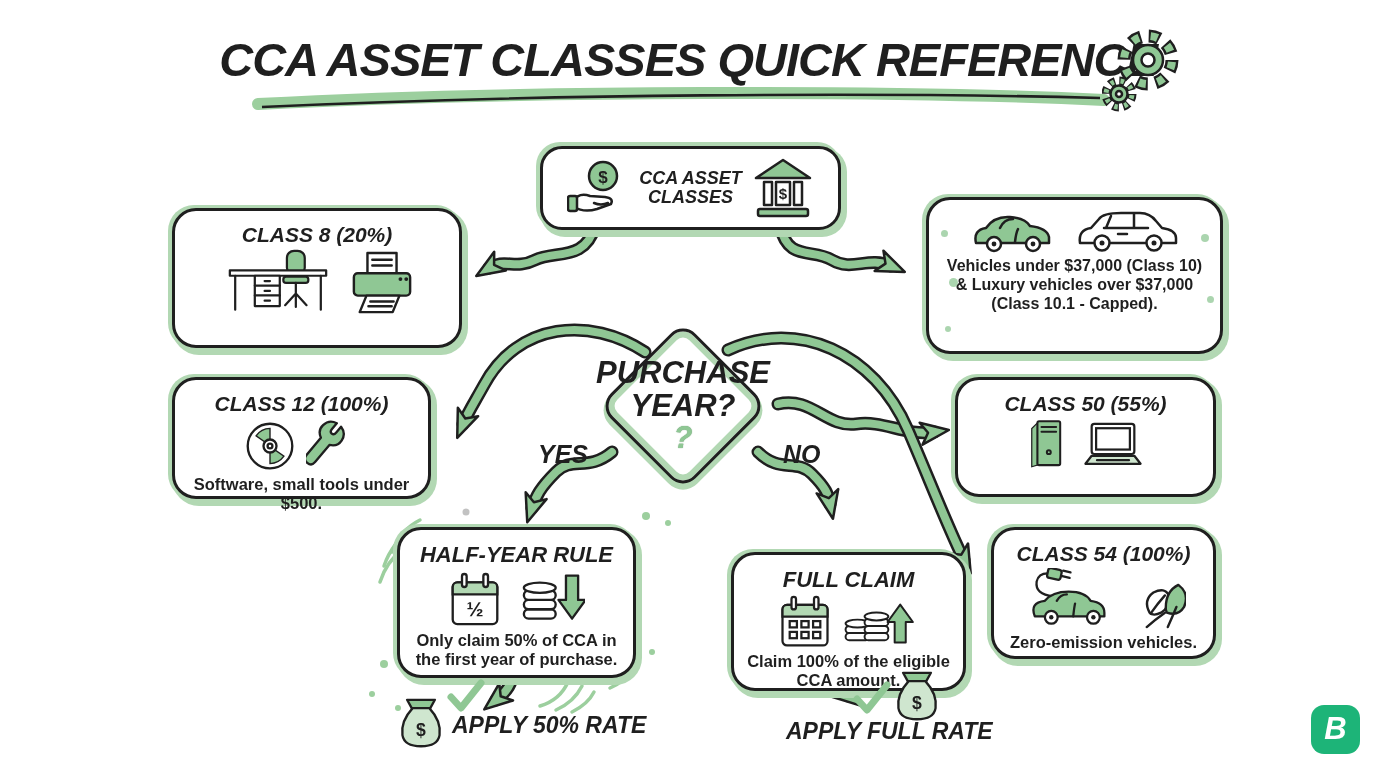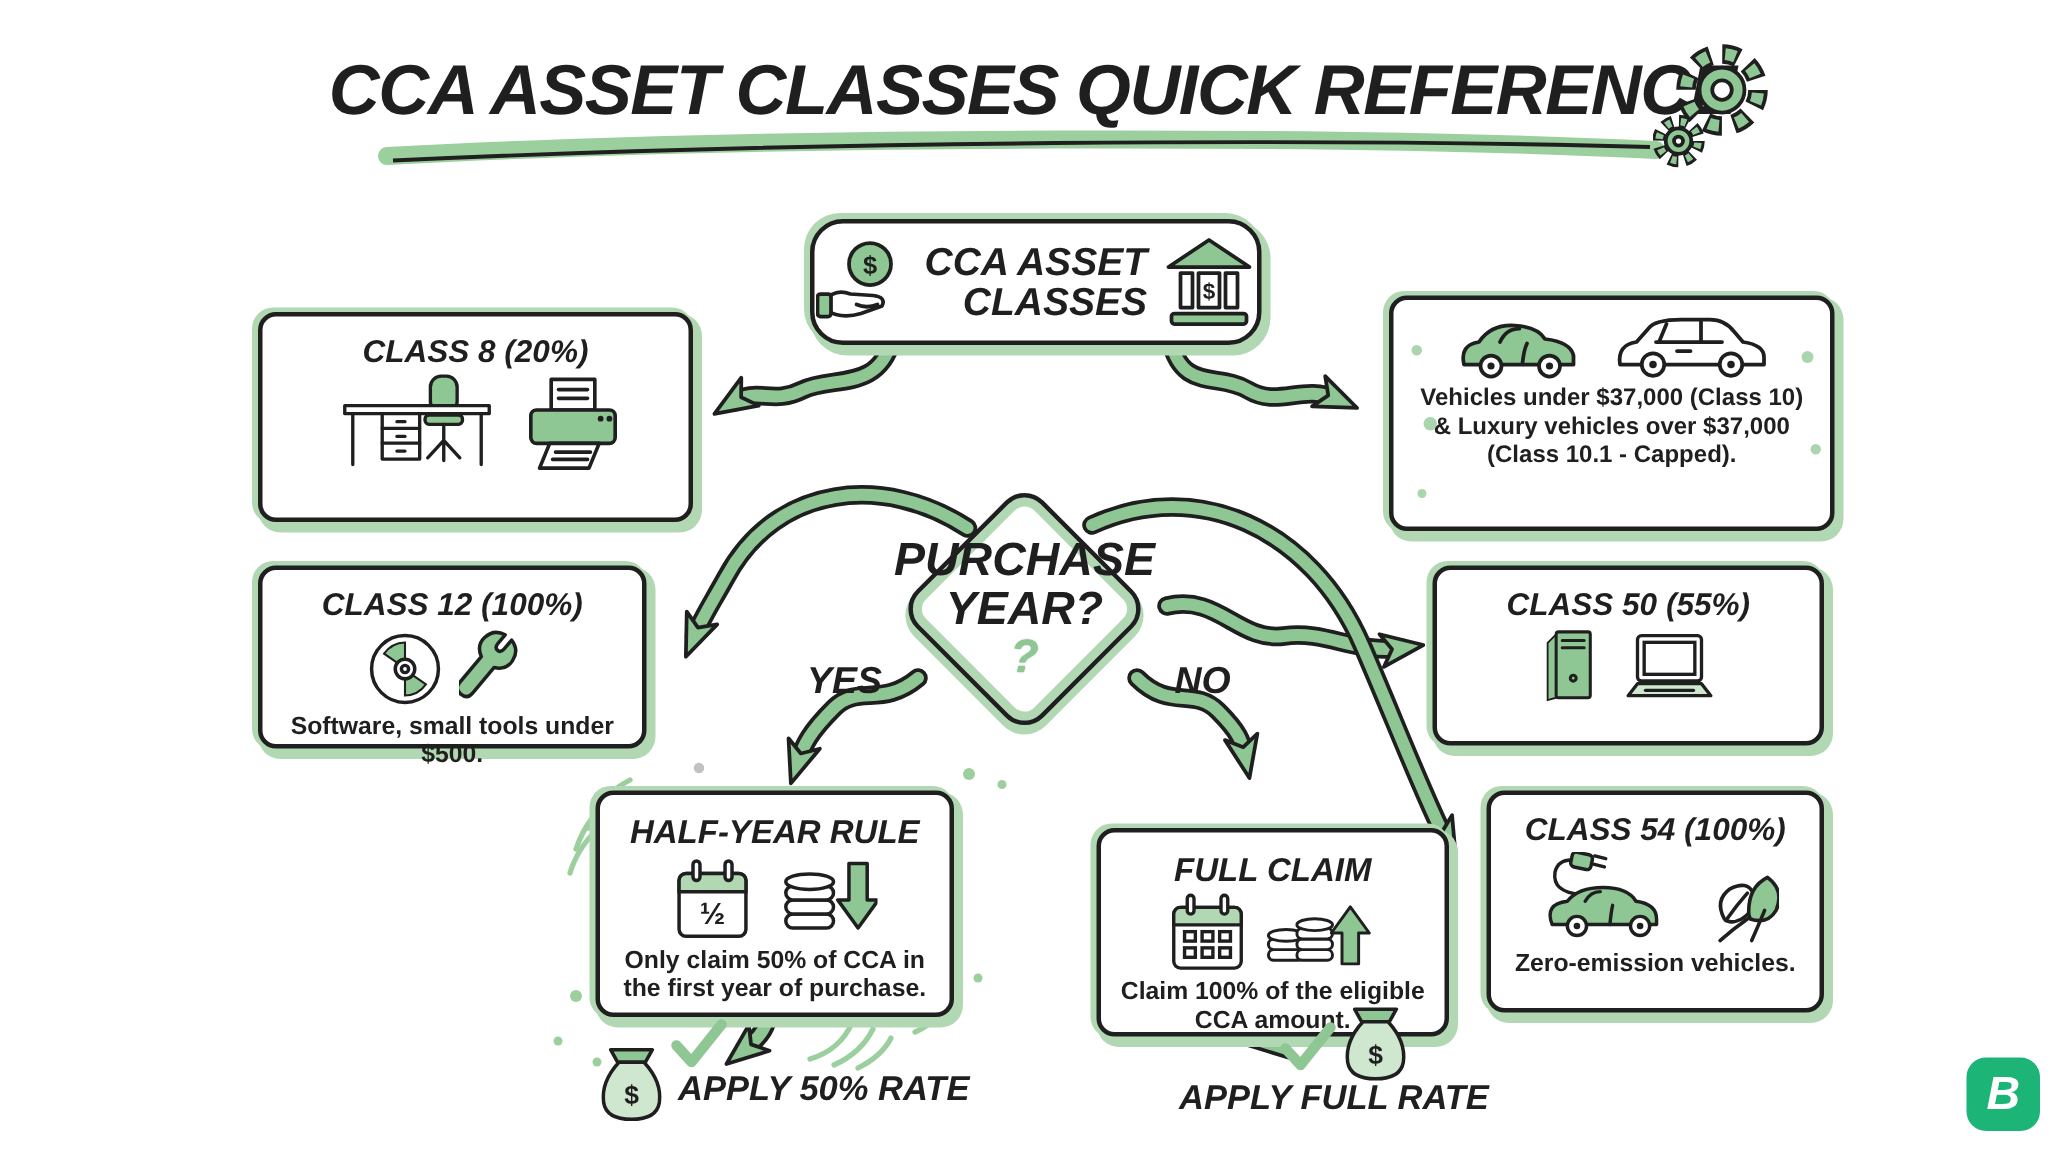--- a/index.html
+++ b/index.html
@@ -27,7 +27,7 @@
     border:3px solid var(--ink);border-radius:22px;z-index:3;
     box-shadow:3px 4px 0 3px var(--halo), -2px -2px 0 2px var(--halo);
     display:flex;align-items:center;justify-content:center;gap:10px}
-  .central .ctext{font-size:26px;line-height:1.05;text-align:right;font-style:italic;font-weight:700}
+  .central .ctext{font-size:18px;line-height:1.05;text-align:center;font-style:italic;font-weight:700}
   
   .diamond{position:absolute;left:597px;top:320px;width:172px;height:172px;z-index:3}
   .diamond .shape{position:absolute;left:26px;top:26px;width:120px;height:120px;background:#fff;

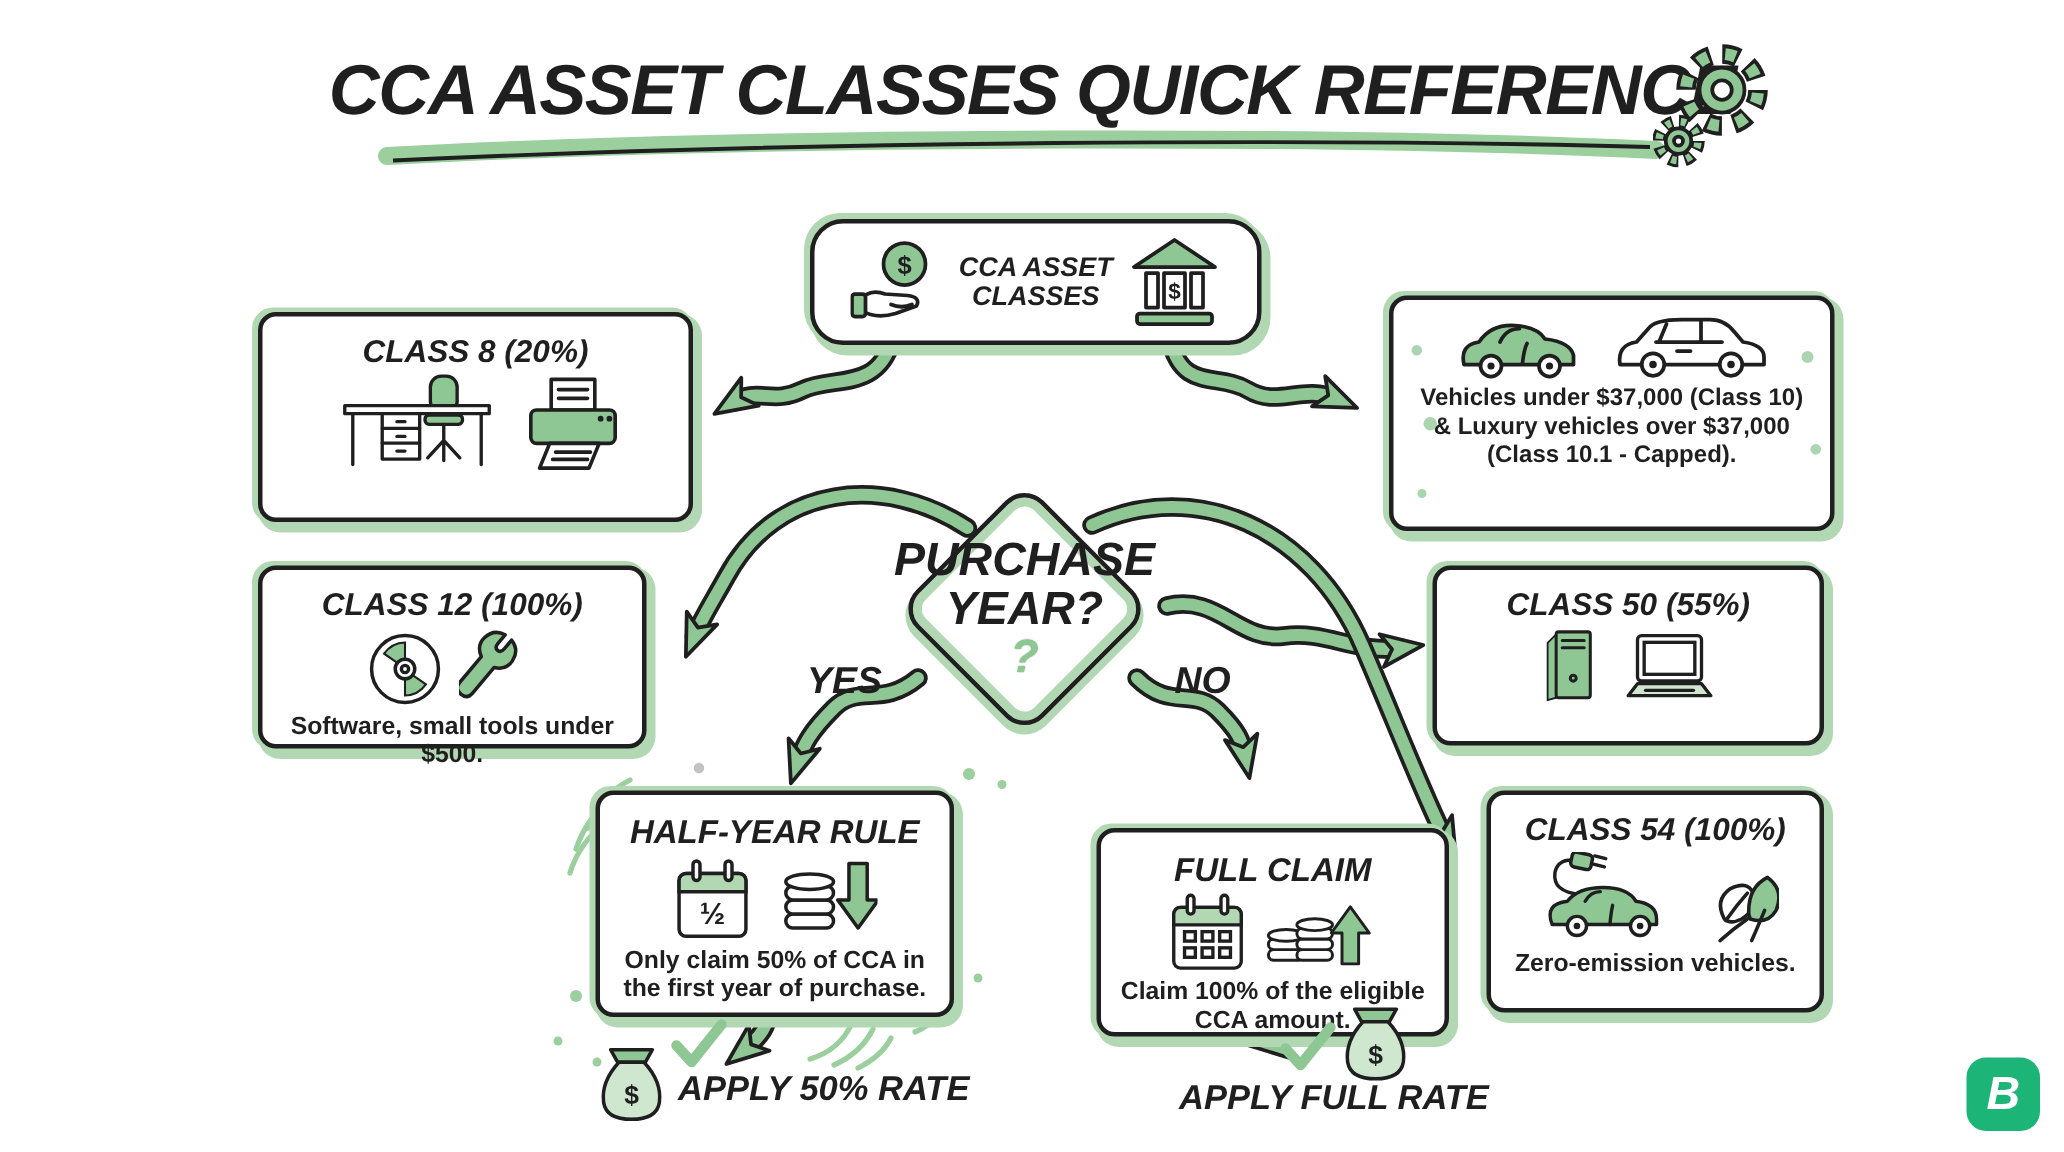--- a/index.html
+++ b/index.html
@@ -16,7 +16,7 @@
     font-size:47px;font-weight:700;font-style:italic;letter-spacing:-1px;z-index:5}
   .gears{position:absolute;left:1102px;top:26px;z-index:5}
   
-  .box{position:absolute;background:#fff;border:3px solid var(--ink);border-radius:12px;
+  .box{position:absolute;background:#fff;border:3px solid var(--ink);border-radius:24px;
     box-shadow:3px 4px 0 3px var(--halo), -2px -1px 0 2px var(--halo);
     text-align:center;z-index:3;padding-top:6px}
   .box h3{margin:6px 6px 0;font-size:21px;font-style:italic;font-weight:700;white-space:nowrap}

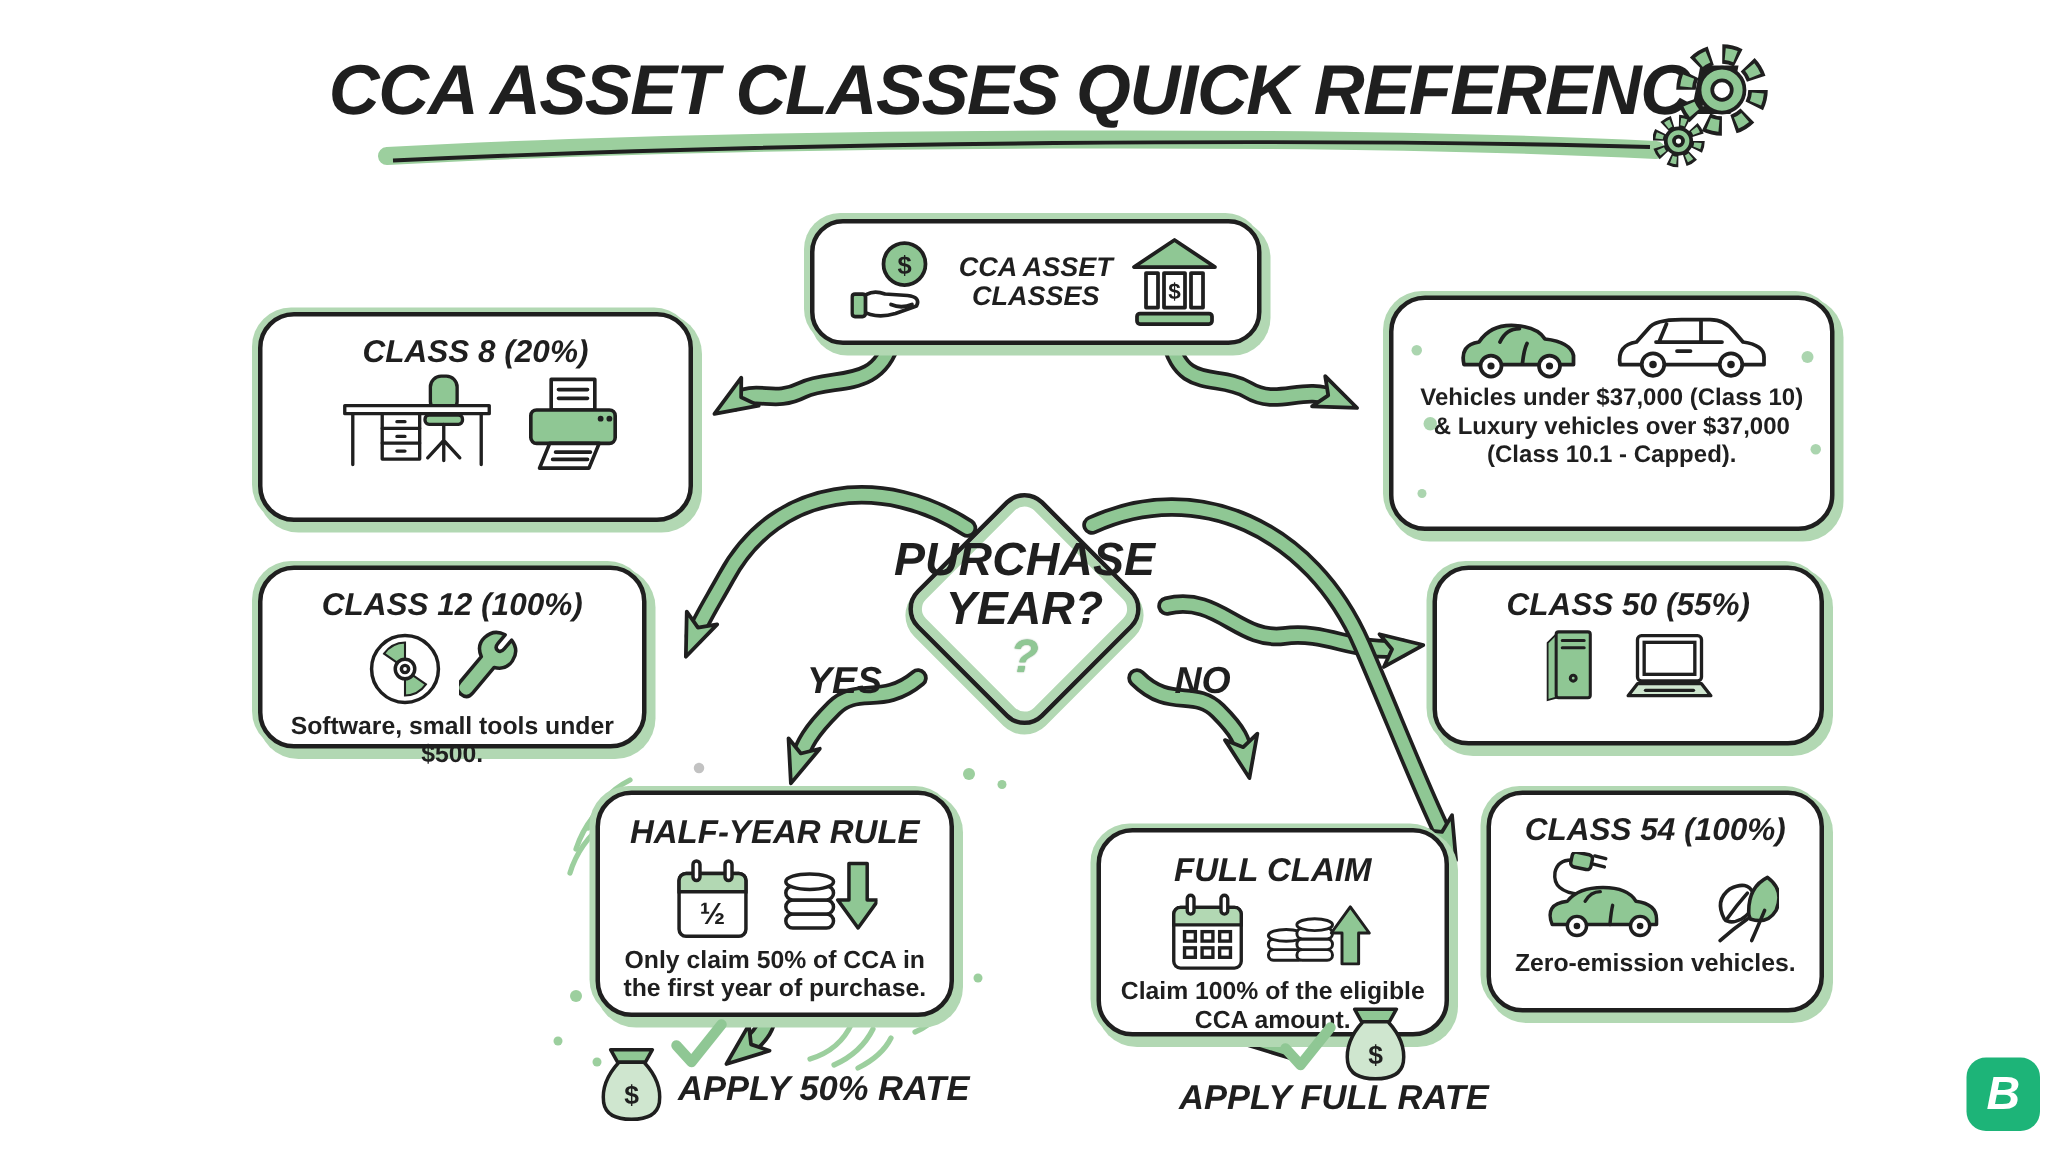--- a/index.html
+++ b/index.html
@@ -347,7 +347,7 @@
   <p>Claim 100% of the eligible CCA amount.</p>
 </div>
 
-<div class="box" style="left:991px;top:527px;width:225px;height:148px">
+<div class="box" style="left:991px;top:527px;width:225px;height:132px">
   <h3>CLASS 54 (100%)</h3>
   <div class="icons" style="gap:10px">
     <span>

